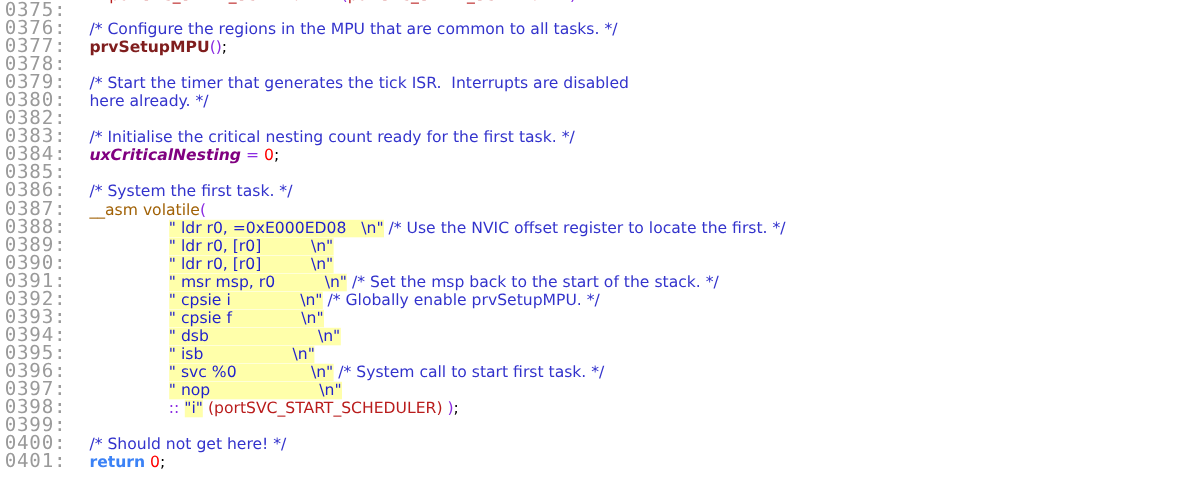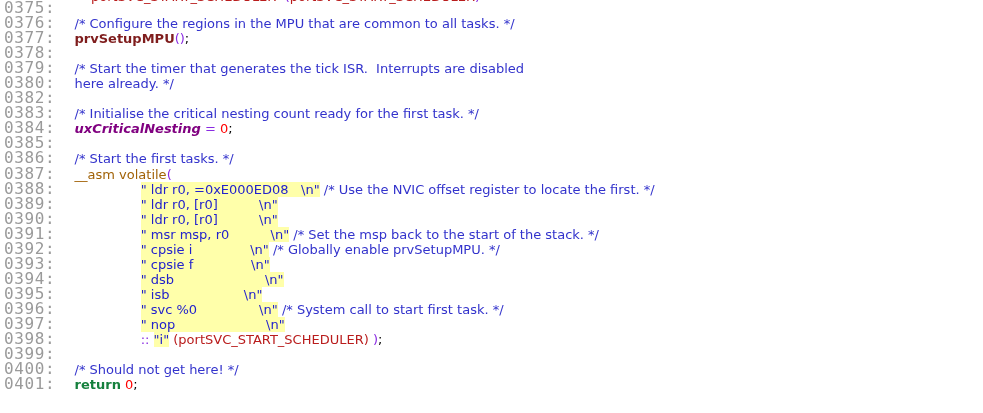--- a/index.html
+++ b/index.html
@@ -98,7 +98,7 @@
       <div class="code-line"><span class="gutter">0383:</span><span class="code-text"><span class="t-plain">    </span><span class="t-comment">/* Initialise the critical nesting count ready for the first task. */</span></span></div>
       <div class="code-line"><span class="gutter">0384:</span><span class="code-text"><span class="t-plain">    </span><span class="t-var">uxCriticalNesting</span><span class="t-plain"> </span><span class="t-op">=</span><span class="t-plain"> </span><span class="t-number">0</span><span class="t-plain">;</span></span></div>
       <div class="code-line"><span class="gutter">0385:</span><span class="code-text"></span></div>
-      <div class="code-line"><span class="gutter">0386:</span><span class="code-text"><span class="t-plain">    </span><span class="t-comment">/* Start the first tasks. */</span></span></div>
+      <div class="code-line"><span class="gutter">0386:</span><span class="code-text"><span class="t-plain">    </span><span class="t-comment">/* System the first task. */</span></span></div>
       <div class="code-line"><span class="gutter">0387:</span><span class="code-text"><span class="t-plain">    </span><span class="t-asmkw">__asm volatile</span><span class="t-punct">(</span></span></div>
       <div class="code-line"><span class="gutter">0388:</span><span class="code-text"><span class="t-plain">                    </span><span class="t-string">" ldr r0, =0xE000ED08   \n"</span><span class="t-plain"> </span><span class="t-comment">/* Use the NVIC offset register to locate the first. */</span></span></div>
       <div class="code-line"><span class="gutter">0389:</span><span class="code-text"><span class="t-plain">                    </span><span class="t-string">" ldr r0, [r0]          \n"</span></span></div>

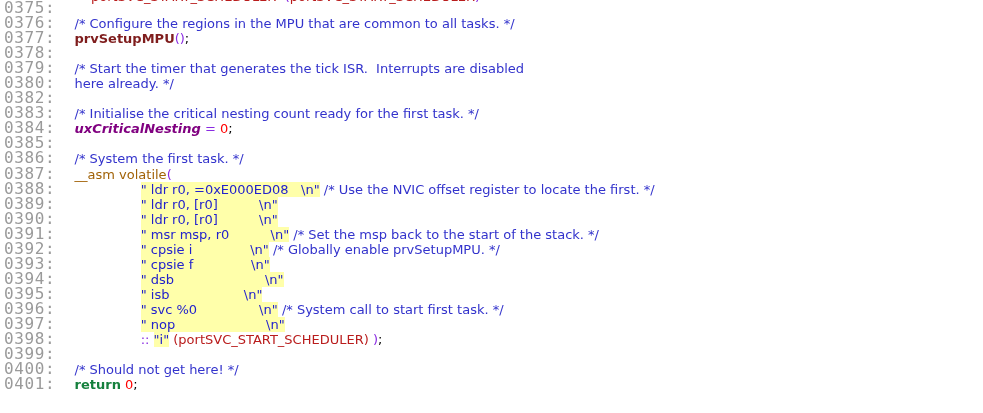--- a/index.html
+++ b/index.html
@@ -59,7 +59,7 @@
   .t-func     { color: #7f1d1d; font-weight: bold; }
   .t-punct    { color: #8a2be2; }
   .t-number   { color: #ff0000; }
-  .t-keyword  { color: #15803d; font-weight: bold; text-align: right; }
+  .t-keyword  { color: #3b82f6; font-weight: bold; text-align: right; }
   .t-var      { color: #800080; font-weight: bold; font-style: italic; }
   .t-asmkw    { color: #a16207; }
   .t-string   { color: #2222cc; background: #ffffaa; }

